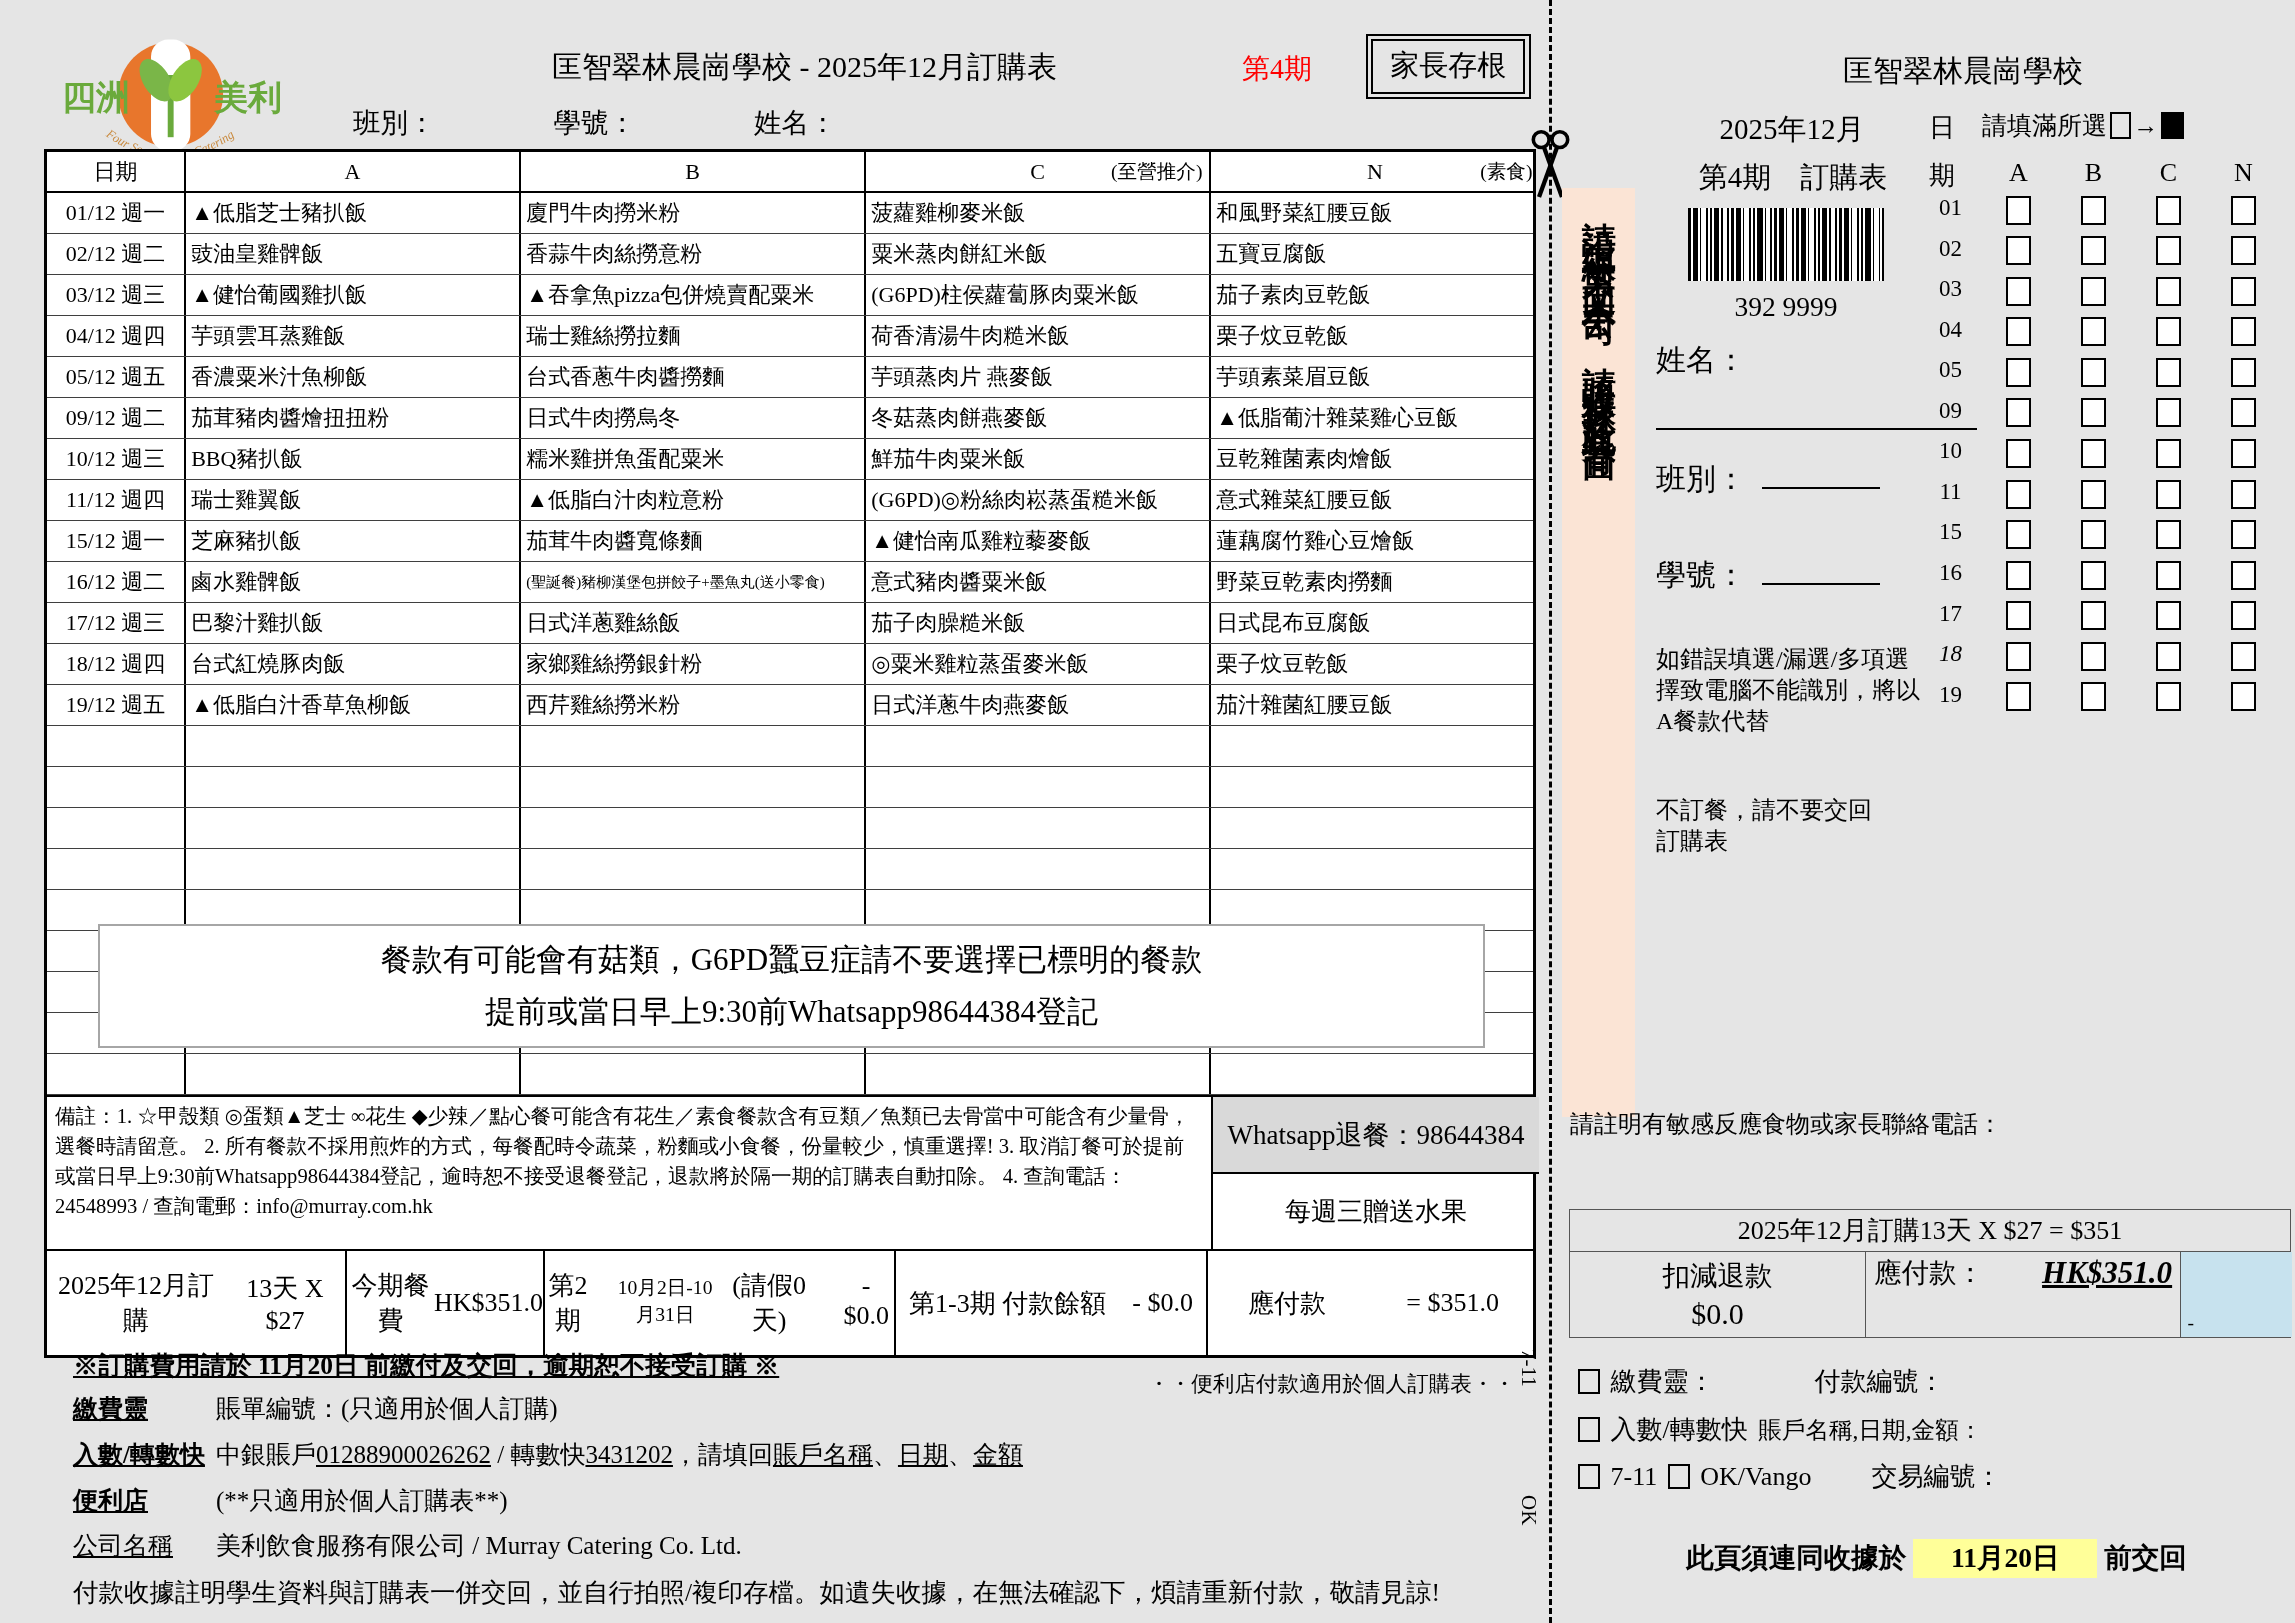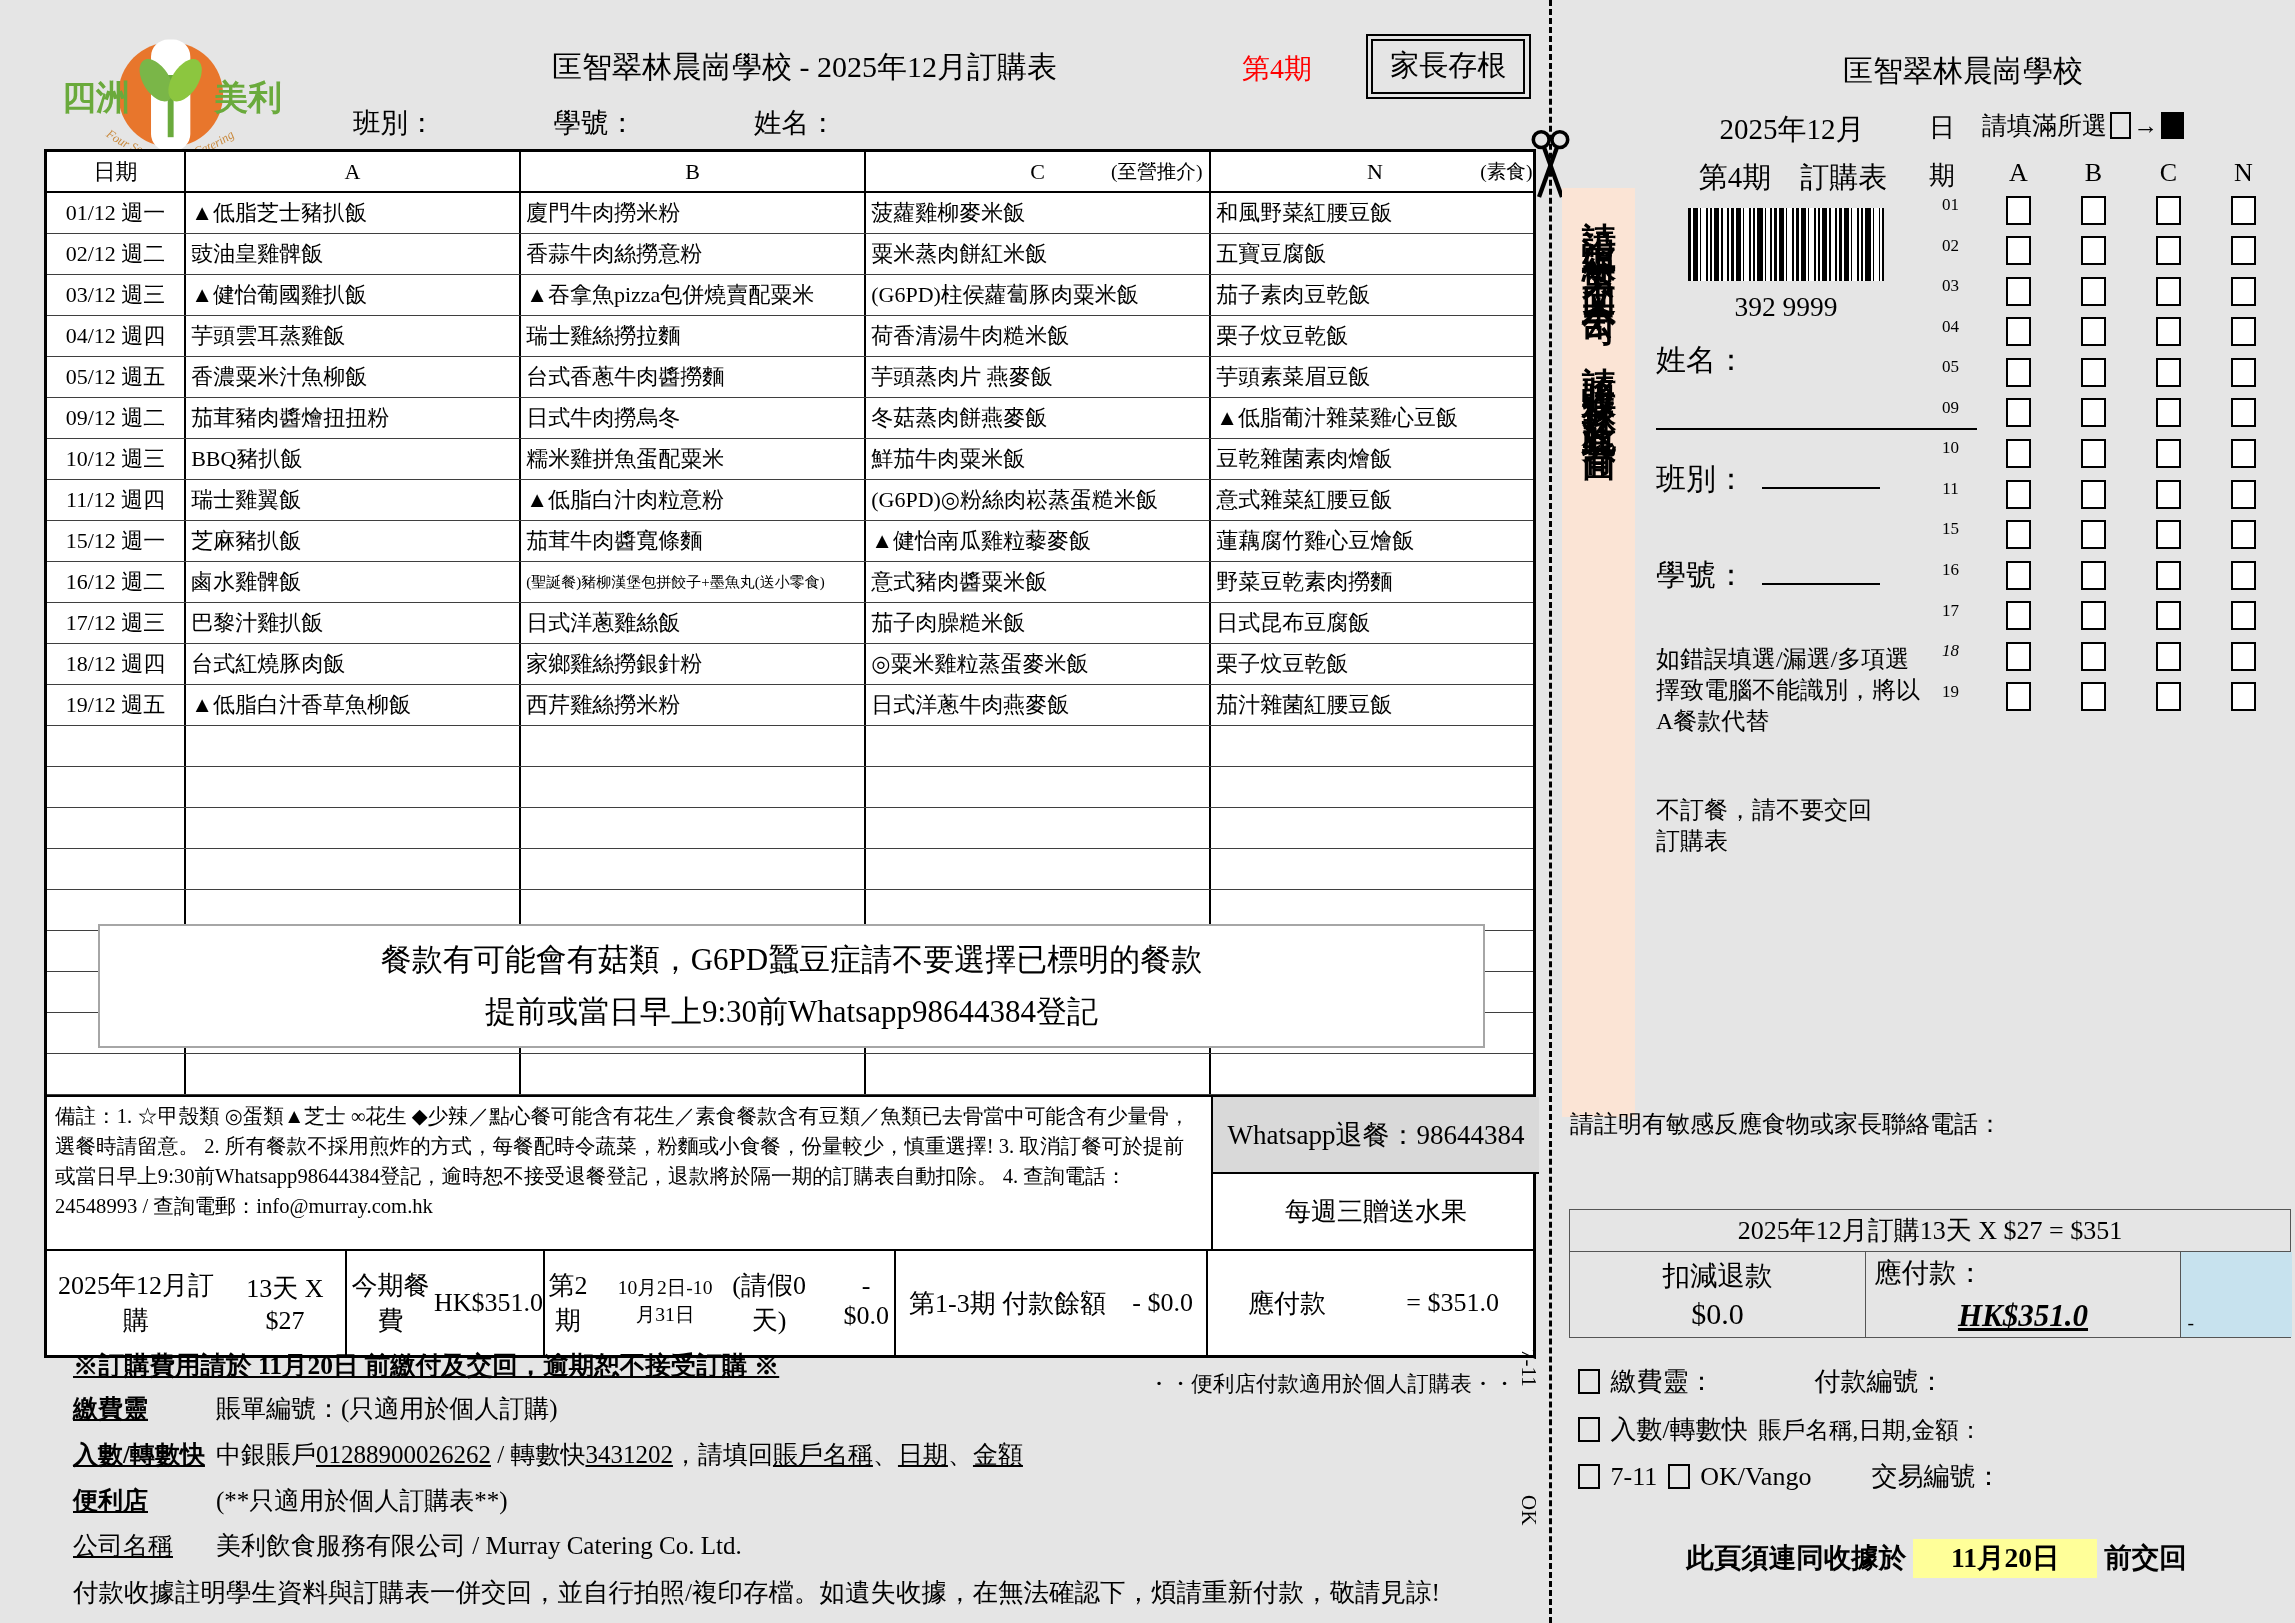--- a/index.html
+++ b/index.html
@@ -52,7 +52,7 @@
   .mini-box{display:inline-block;width:21px;height:27.5px;border:2px solid #000;vertical-align:middle;margin:0 2.6px}
   .mini-box.filled{background:#000;border:none;width:23.6px}
   .barcode{left:1688px;top:208px;width:196px;height:73px;background:repeating-linear-gradient(90deg,#000 0 2.6px,#fff 2.6px 4.6px,#000 4.6px 9.8px,#fff 9.8px 11.8px,#000 11.8px 13px,#fff 13px 17.7px,#000 17.7px 19.6px,#fff 19.6px 21.6px)}
-  .stub-day-num{position:absolute;width:47px;text-align:center;font-size:17px}
+  .stub-day-num{position:absolute;width:47px;text-align:center;font-size:23px}
   .stub-cb{position:absolute;width:25px;height:29px;border:2px solid #000;background:#fff}
   .stub-colhead{position:absolute;width:25px;text-align:center;font-size:26px}
   .fill-line{display:inline-block;width:118px;height:30px;border-bottom:2px solid #000;margin-left:16.4px}

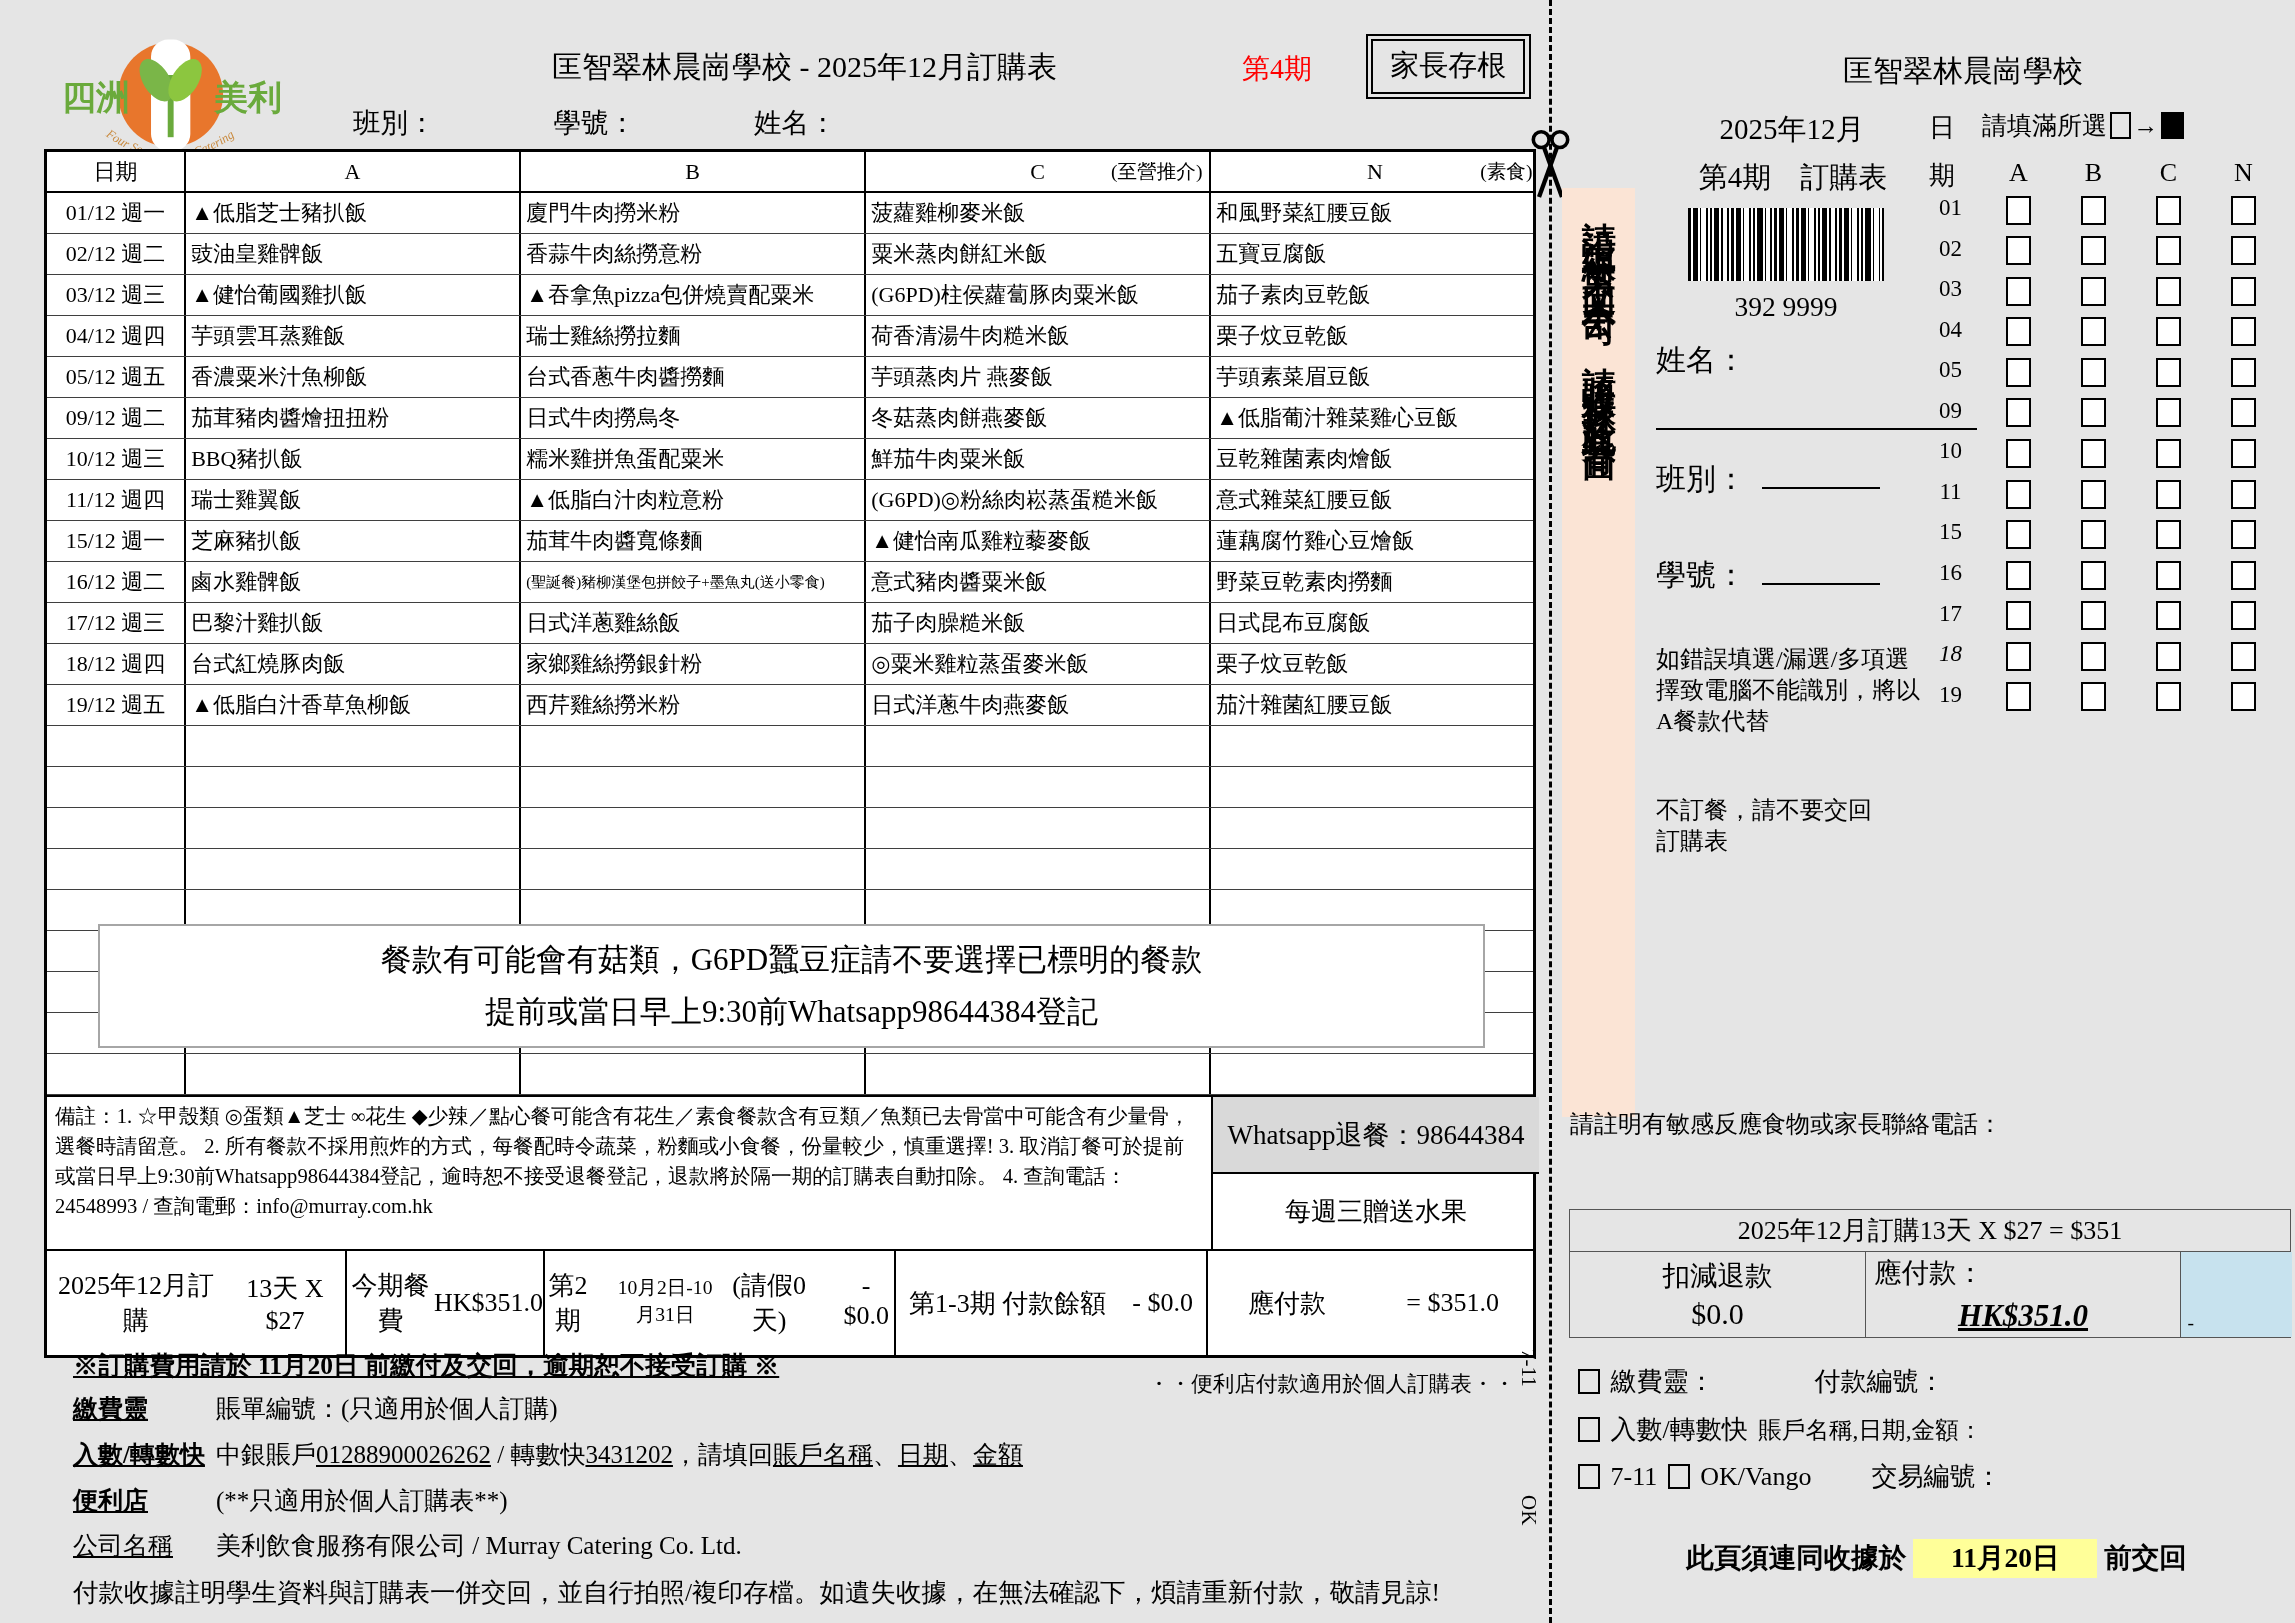--- a/index.html
+++ b/index.html
@@ -61,7 +61,7 @@
   .pt-head{height:42px;display:flex;align-items:center;justify-content:center;font-size:26px;border-bottom:1.3px solid #555}
   .pt-row{display:grid;grid-template-columns:296px 315px 111px;height:85px}
   .pt-c1{border-right:1.3px solid #555;display:flex;flex-direction:column;justify-content:space-around;align-items:center;padding:3.9px 0;font-size:27.5px}
-  .pt-c2{border-right:1.3px solid #555;padding:2.6px 7.9px;font-size:27.5px;display:flex;flex-direction:column;justify-content:space-between}
+  .pt-c2{border-right:1.3px solid #555;padding:2.6px 7.9px;font-size:27.5px;display:flex;justify-content:space-between}
   .pt-val{font-style:italic;font-weight:bold;text-decoration:underline;font-size:31px;text-align:center}
   .pt-c3{background:#c7e2ee;position:relative}
   .pt-c3 span{position:absolute;left:6.5px;bottom:2.6px;font-size:19.6px}

